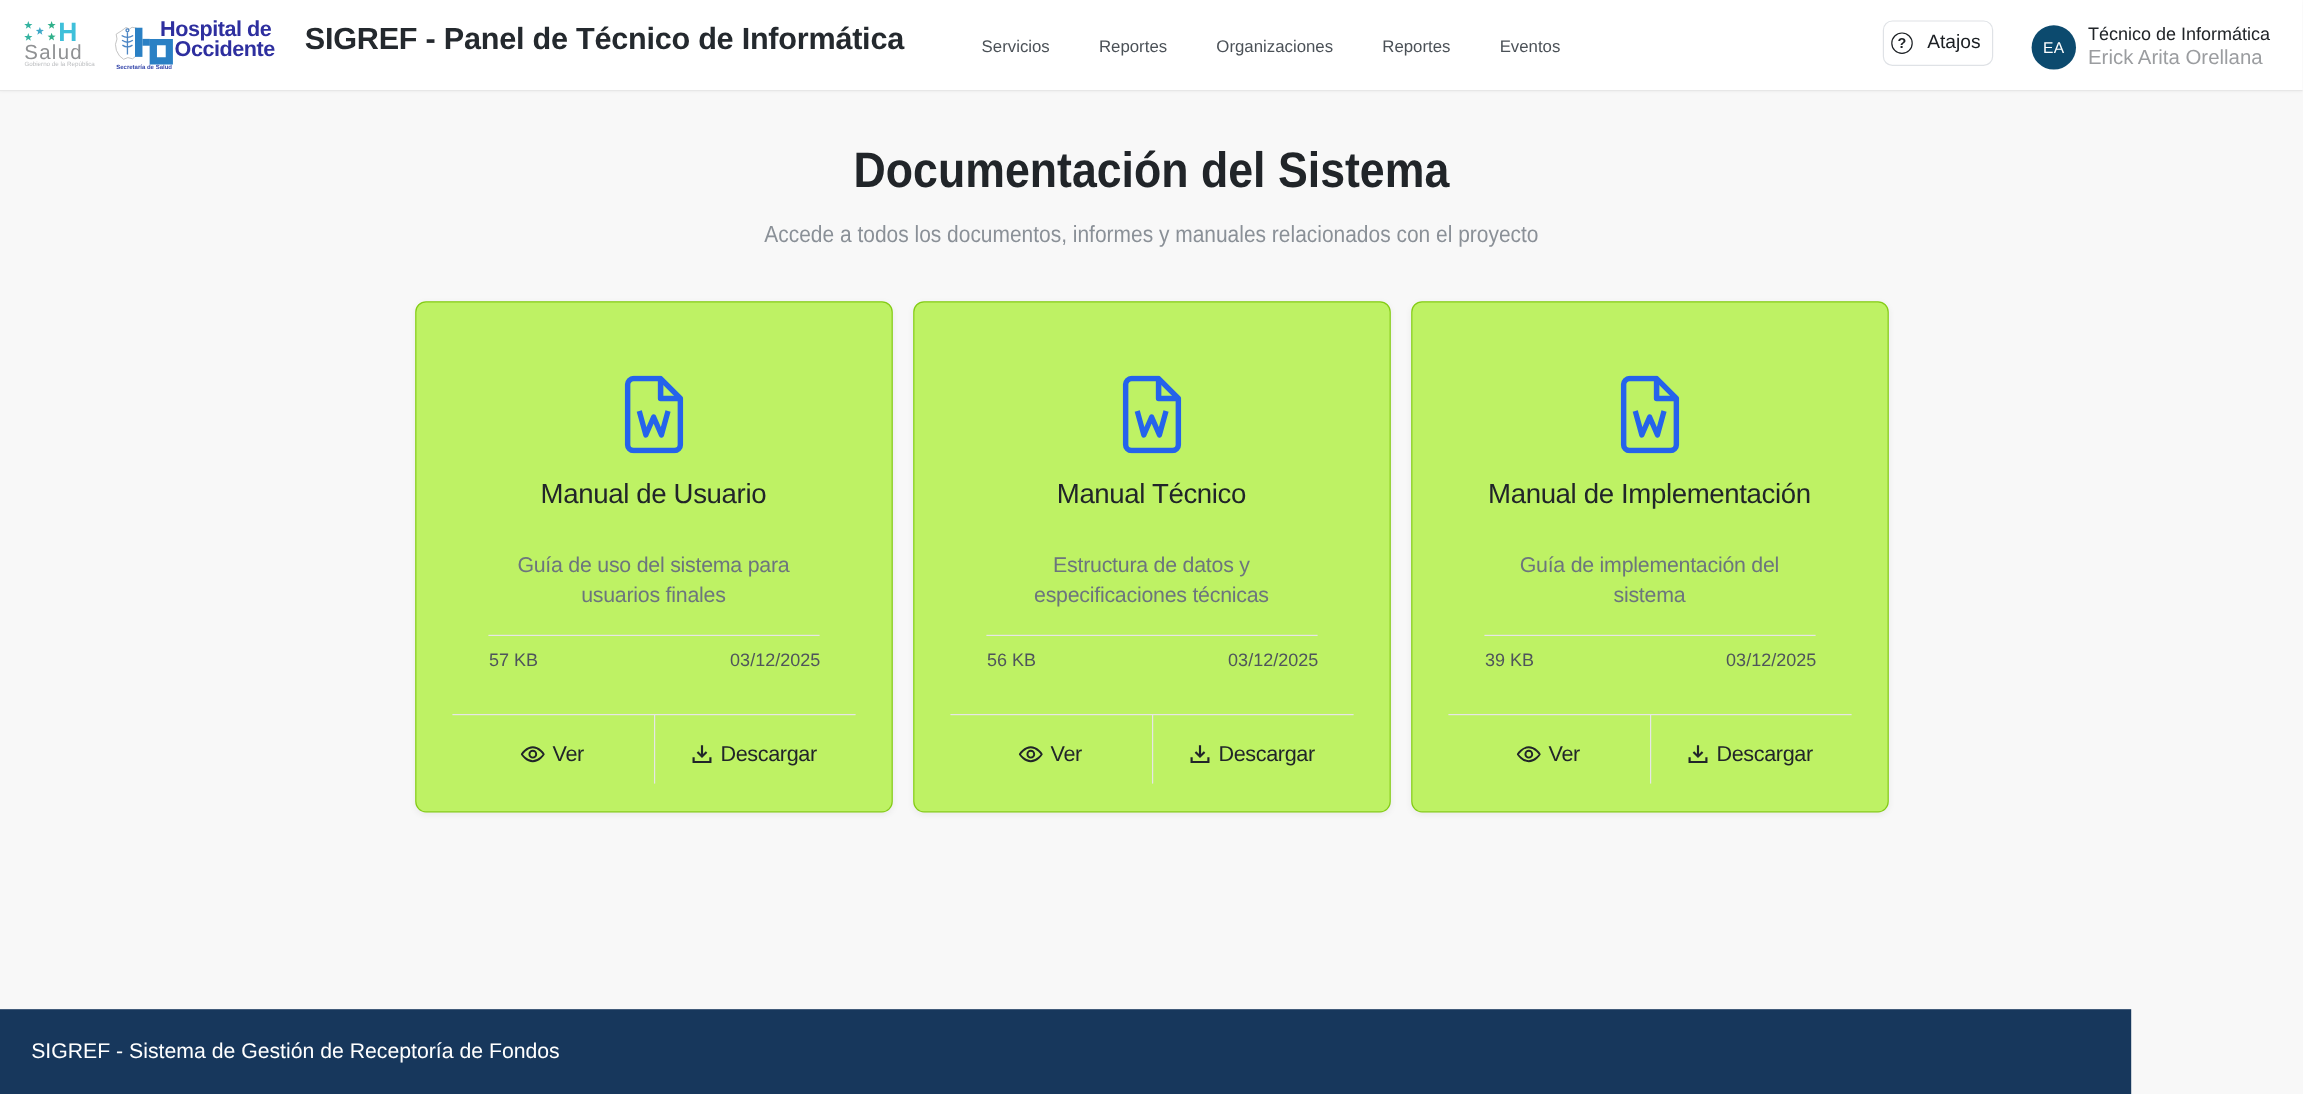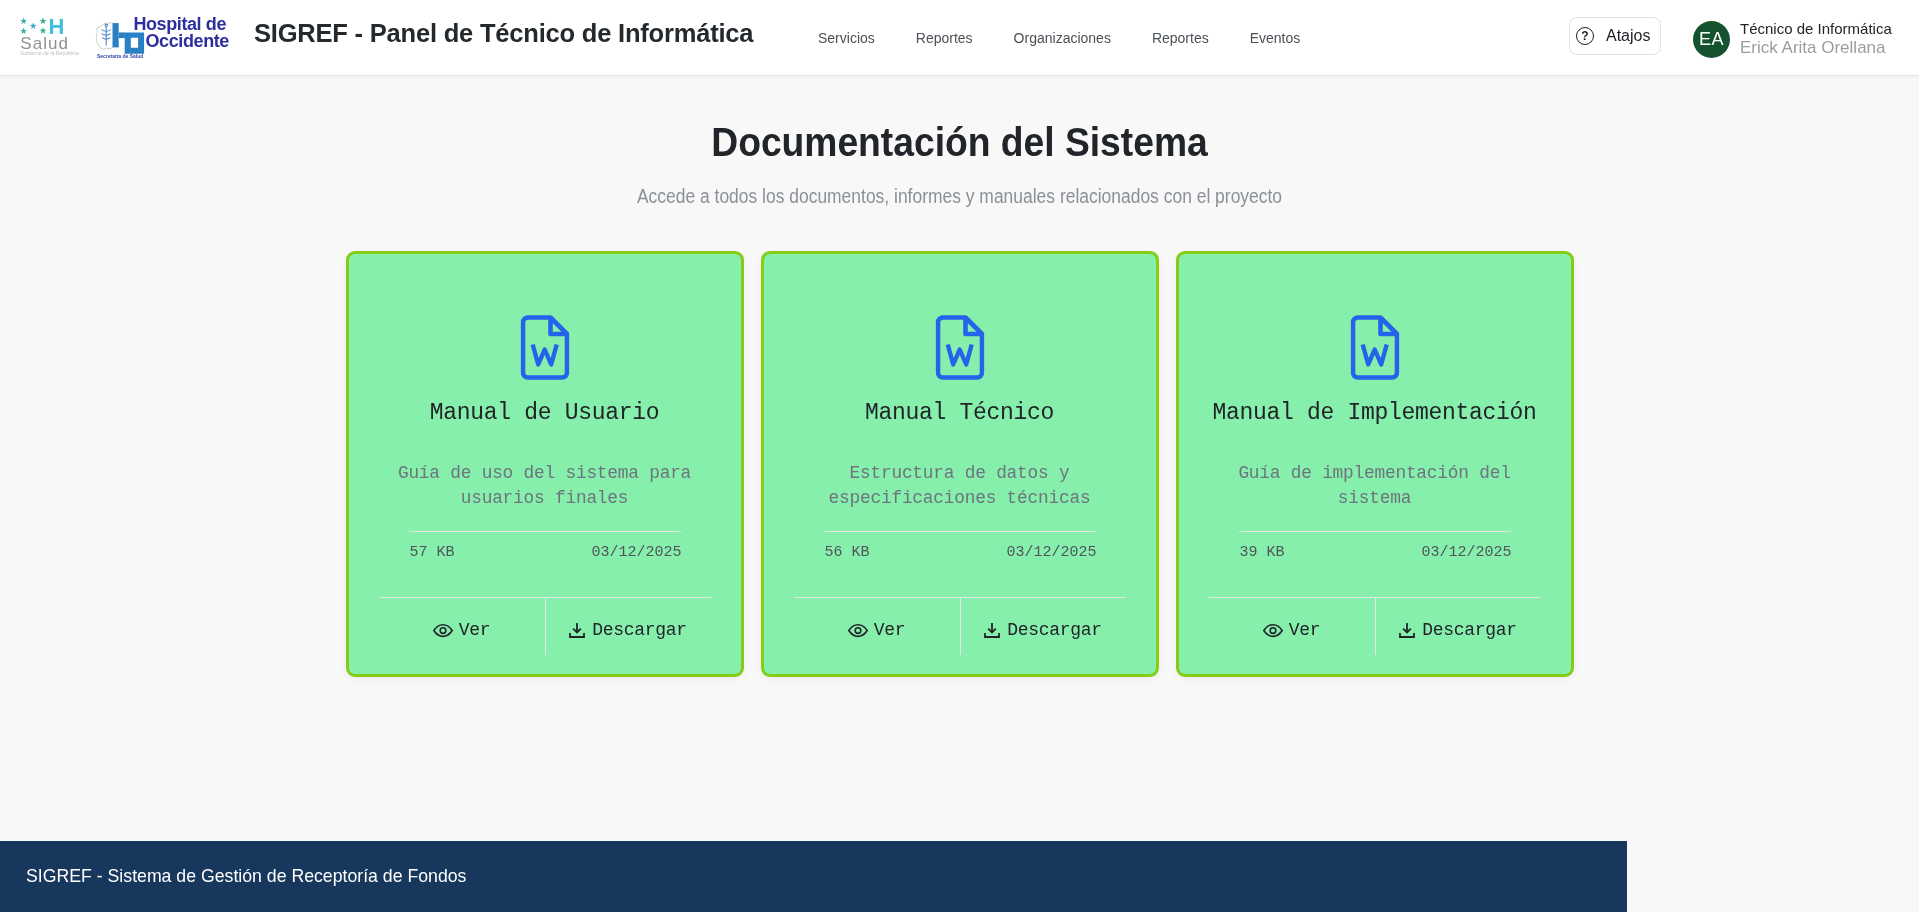--- a/index.html
+++ b/index.html
@@ -25,8 +25,8 @@
            display:flex; align-items:center; justify-content:center;
            font-size:12px; font-weight:bold; color:#1b1f23; }
   .avatar { position:absolute; left:1693px; top:21px; width:37px; height:37px; border-radius:50%;
-            background:#14532d; color:#fff; display:flex; align-items:center; justify-content:center;
-            font-size:18px; letter-spacing:.4px; }
+            background:#0c4a6e; color:#fff; display:flex; align-items:center; justify-content:center;
+            font-size:13px; letter-spacing:.4px; }
   .usr { position:absolute; left:1740px; top:19px; line-height:19px; }
   .usr .r1 { font-size:15px; color:#212529; }
   .usr .r2 { font-size:17px; color:#9b9da0; }

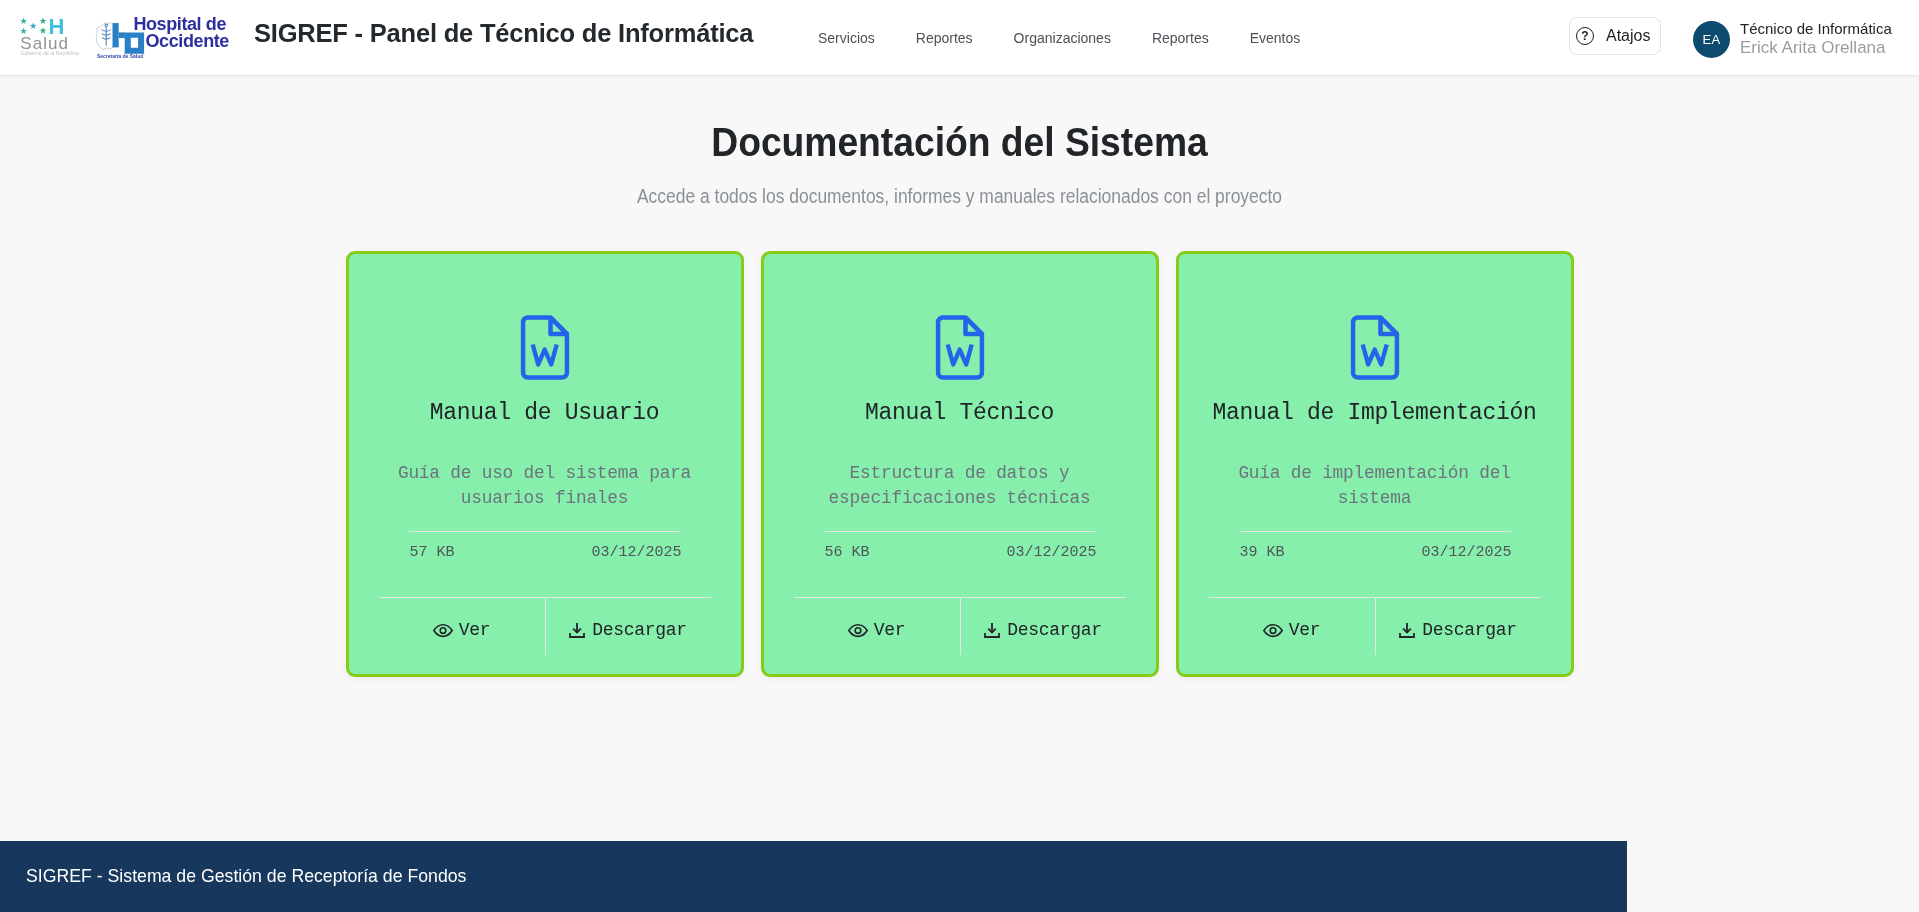--- a/index.html
+++ b/index.html
@@ -40,9 +40,9 @@
 
   .cards { position:absolute; top:251px; left:0; width:1919px;
            display:flex; justify-content:center; gap:17px; }
-  .card { position:relative; width:398px; height:426px; background:#86efac;
-          border:3px solid #84cc16; border-radius:9px;
-          box-shadow:0 2px 6px rgba(0,0,0,.06);font-family:Liberation Mono, monospace; }
+  .card { position:relative; width:398px; height:426px; background:#bef264;
+          border:1px solid #84cc16; border-radius:9px;
+          box-shadow:0 2px 6px rgba(0,0,0,.06); }
   .cicon { position:absolute; top:61px; left:50%; transform:translateX(-50%); }
   .ctitle { position:absolute; top:145px; width:100%; text-align:center;
             font-size:23px; line-height:28px; letter-spacing:-0.3px; color:#212529; }

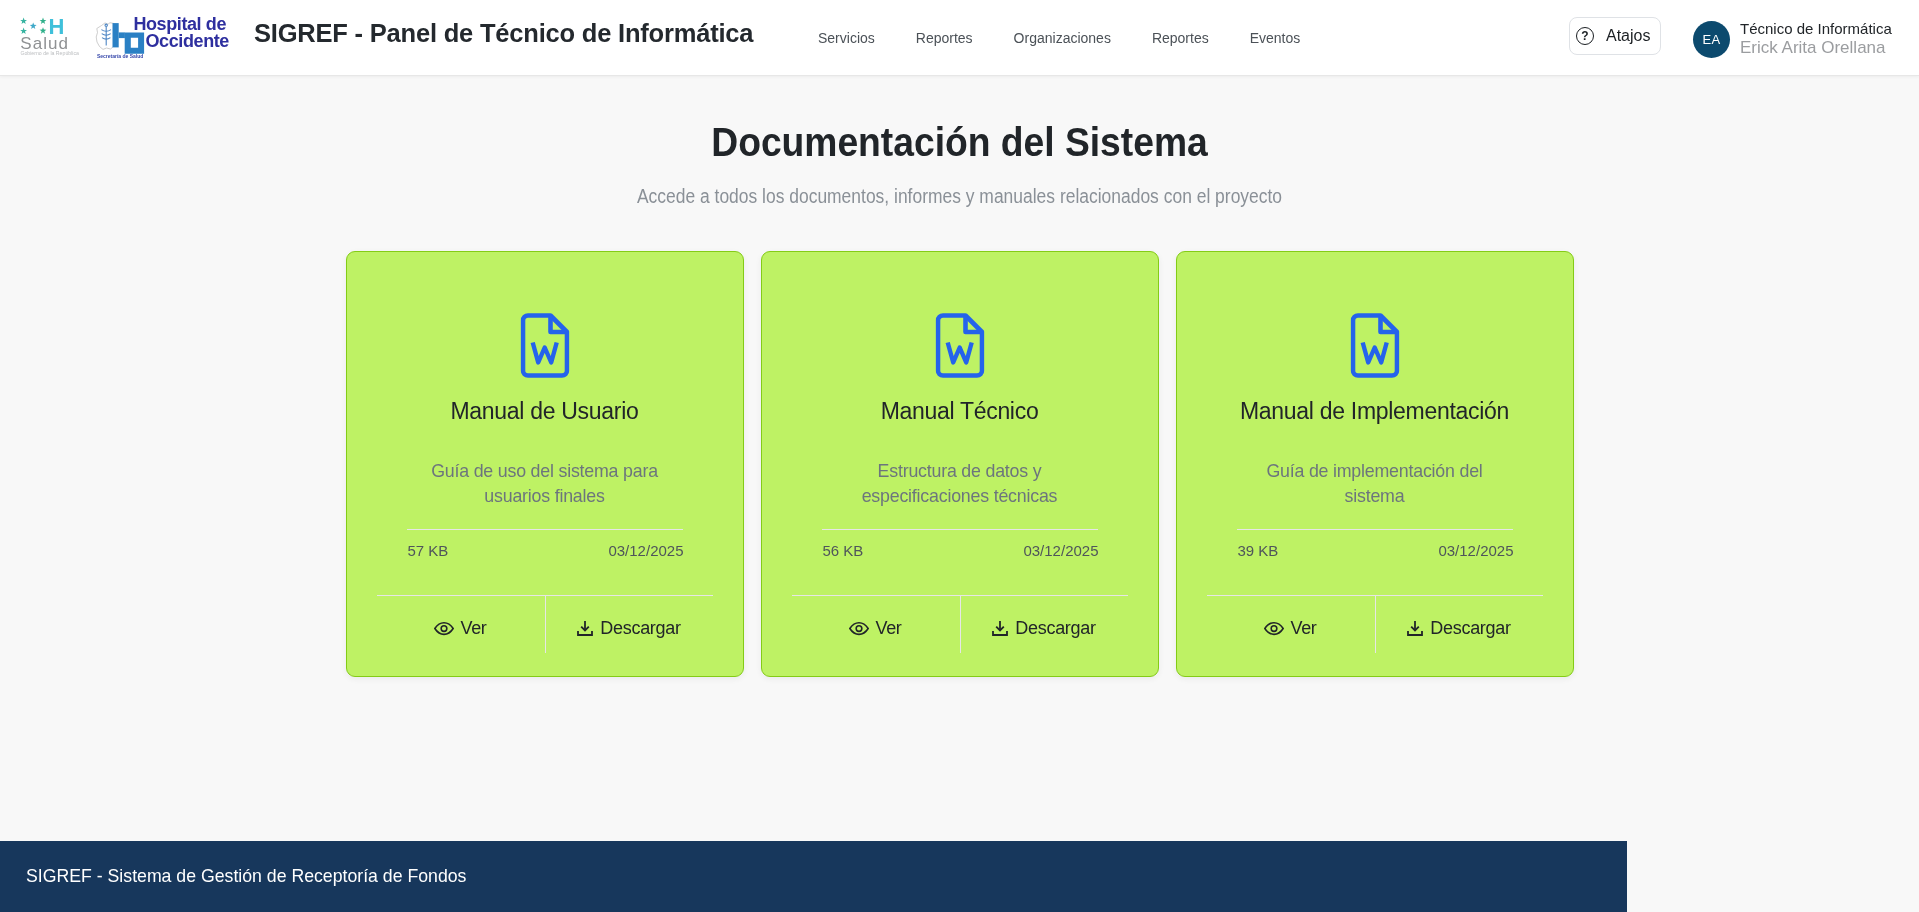--- a/index.html
+++ b/index.html
@@ -58,7 +58,7 @@
                   font-size:18px; letter-spacing:-0.3px; color:#212529; cursor:pointer;margin-top:16px; }
 
   
-  footer { position:absolute; top:841px; left:0; width:1627px; height:71px; background:#17375c;
+  footer { position:absolute; top:841px; left:0; width:1776px; height:71px; background:#17375c;
            display:flex; align-items:center; justify-content:space-between;
            padding:0 24px 0 26px; color:#fff; font-size:17.5px; }
 </style>

